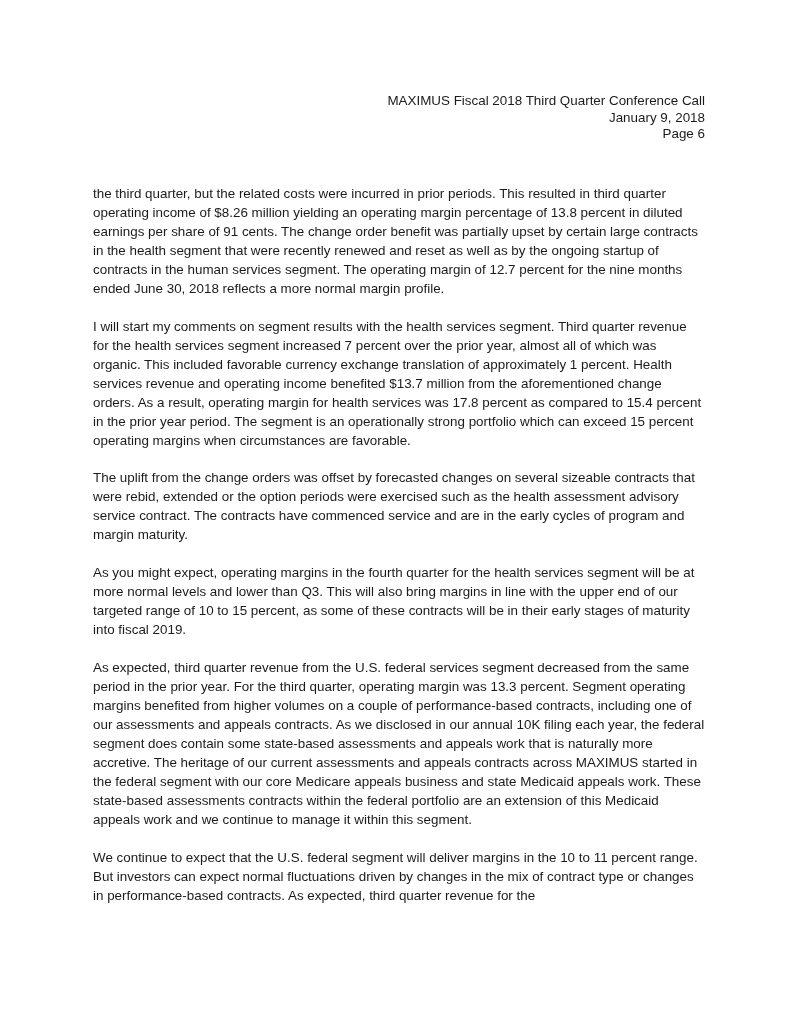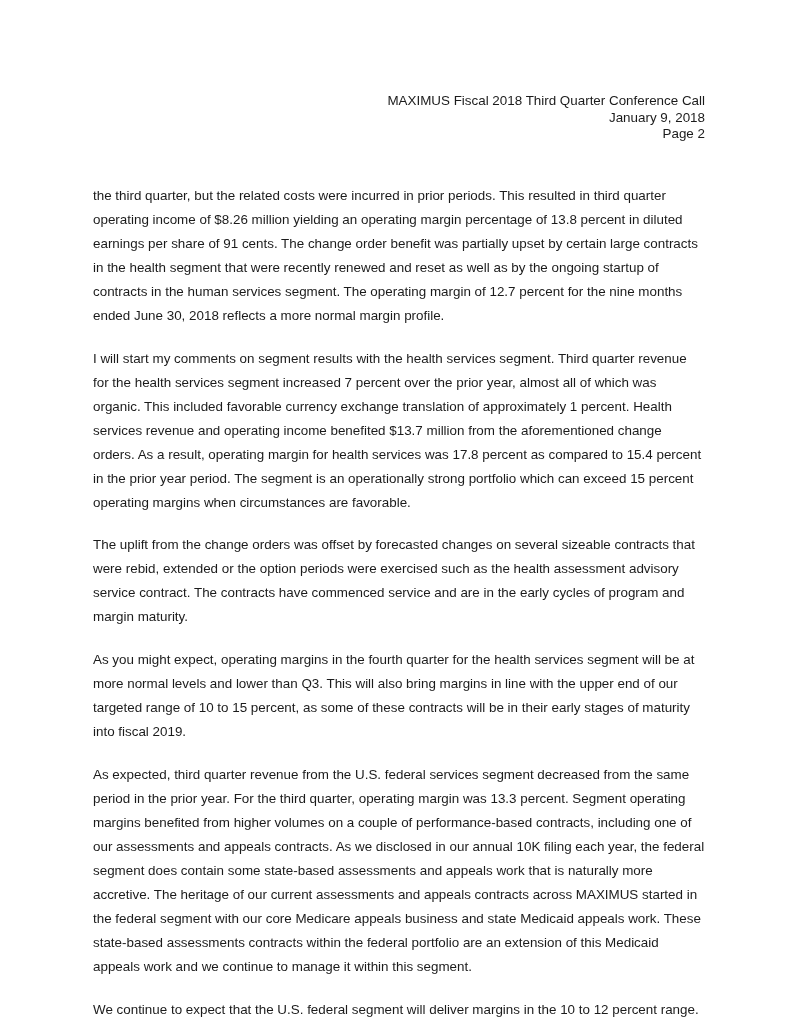--- a/index.html
+++ b/index.html
@@ -44,7 +44,7 @@
     <div class="header">
       <div>MAXIMUS Fiscal 2018 Third Quarter Conference Call</div>
       <div>January 9, 2018</div>
-      <div>Page 2</div>
+      <div>Page 6</div>
     </div>
 
     <div class="body-text">

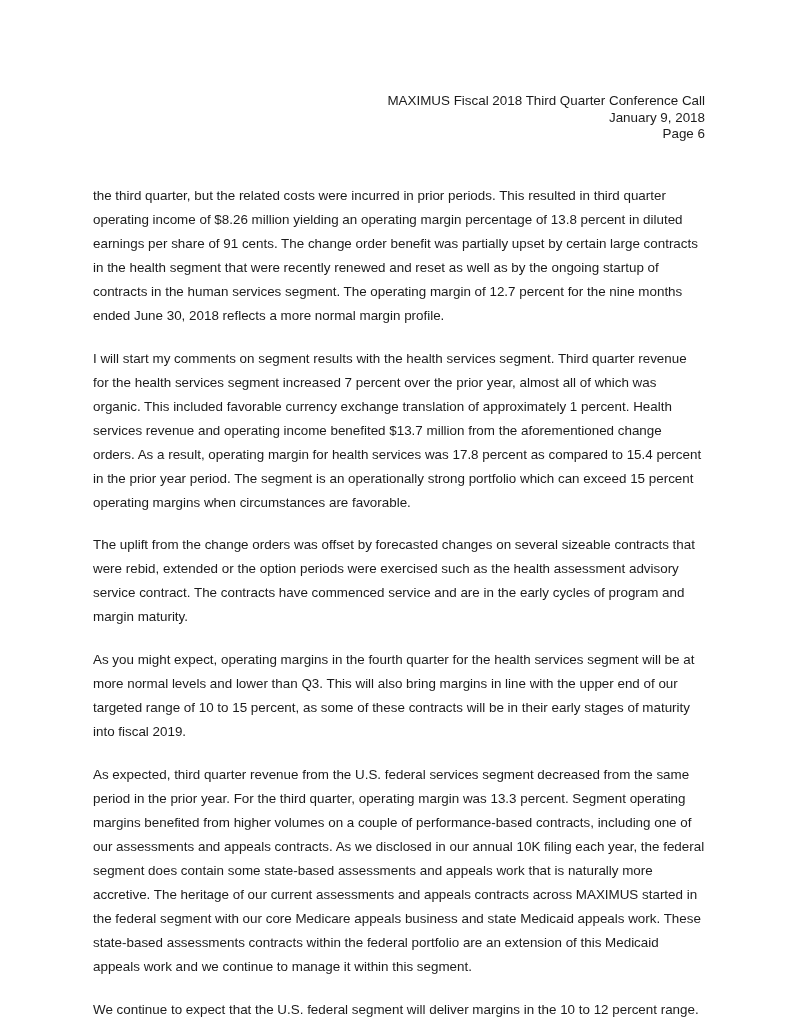--- a/index.html
+++ b/index.html
@@ -31,7 +31,7 @@
   .body-text p {
     margin: 0 0 18.8px 0;
     font-size: 13.4px;
-    line-height: 24px;
+    line-height: 19px;
     text-align: left;
   }
 </style>

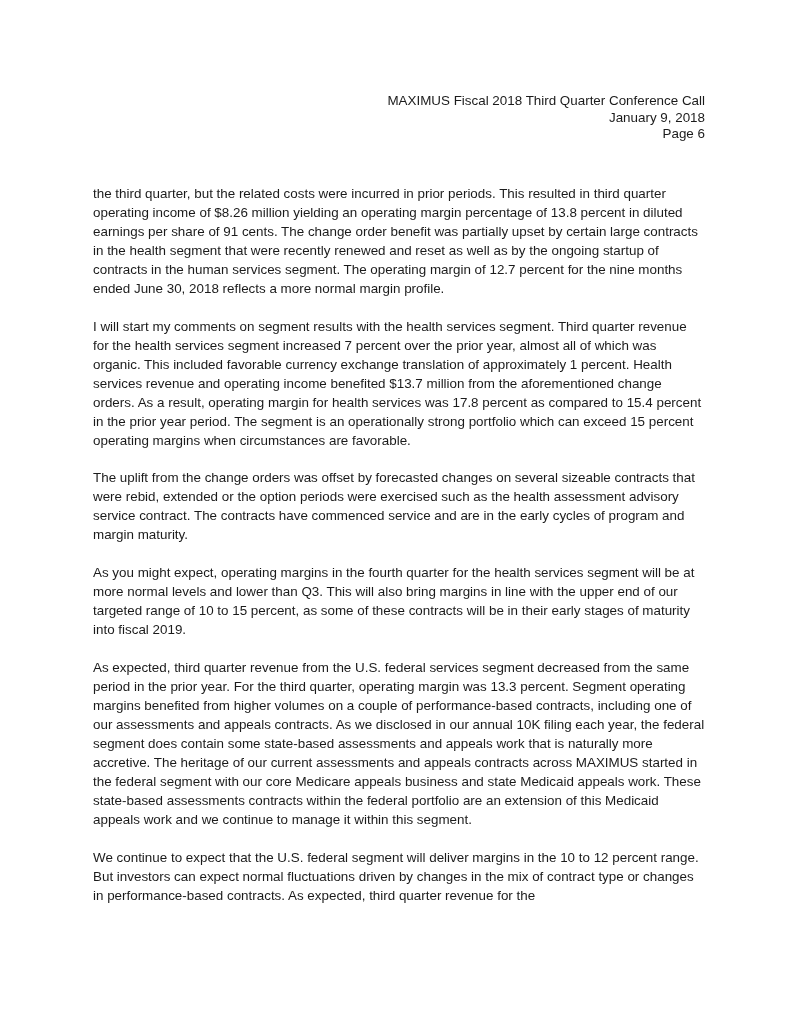--- a/index.html
+++ b/index.html
@@ -53,7 +53,7 @@
       <p>The uplift from the change orders was offset by forecasted changes on several sizeable contracts that were rebid, extended or the option periods were exercised such as the health assessment advisory service contract. The contracts have commenced service and are in the early cycles of program and margin maturity.</p>
       <p>As you might expect, operating margins in the fourth quarter for the health services segment will be at more normal levels and lower than Q3. This will also bring margins in line with the upper end of our targeted range of 10 to 15 percent, as some of these contracts will be in their early stages of maturity into fiscal 2019.</p>
       <p>As expected, third quarter revenue from the U.S. federal services segment decreased from the same period in the prior year. For the third quarter, operating margin was 13.3 percent. Segment operating margins benefited from higher volumes on a couple of performance-based contracts, including one of our assessments and appeals contracts. As we disclosed in our annual 10K filing each year, the federal segment does contain some state-based assessments and appeals work that is naturally more accretive. The heritage of our current assessments and appeals contracts across MAXIMUS started in the federal segment with our core Medicare appeals business and state Medicaid appeals work. These state-based assessments contracts within the federal portfolio are an extension of this Medicaid appeals work and we continue to manage it within this segment.</p>
-      <p>We continue to expect that the U.S. federal segment will deliver margins in the 10 to 12 percent range. But investors can expect normal fluctuations driven by changes in the mix of contract type or changes in performance-based contracts. As expected, third quarter revenue for the</p>
+      <p>We continue to expect that the U.S. federal segment will deliver margins in the 10 to 11 percent range. But investors can expect normal fluctuations driven by changes in the mix of contract type or changes in performance-based contracts. As expected, third quarter revenue for the</p>
     </div>
 
   </div>

